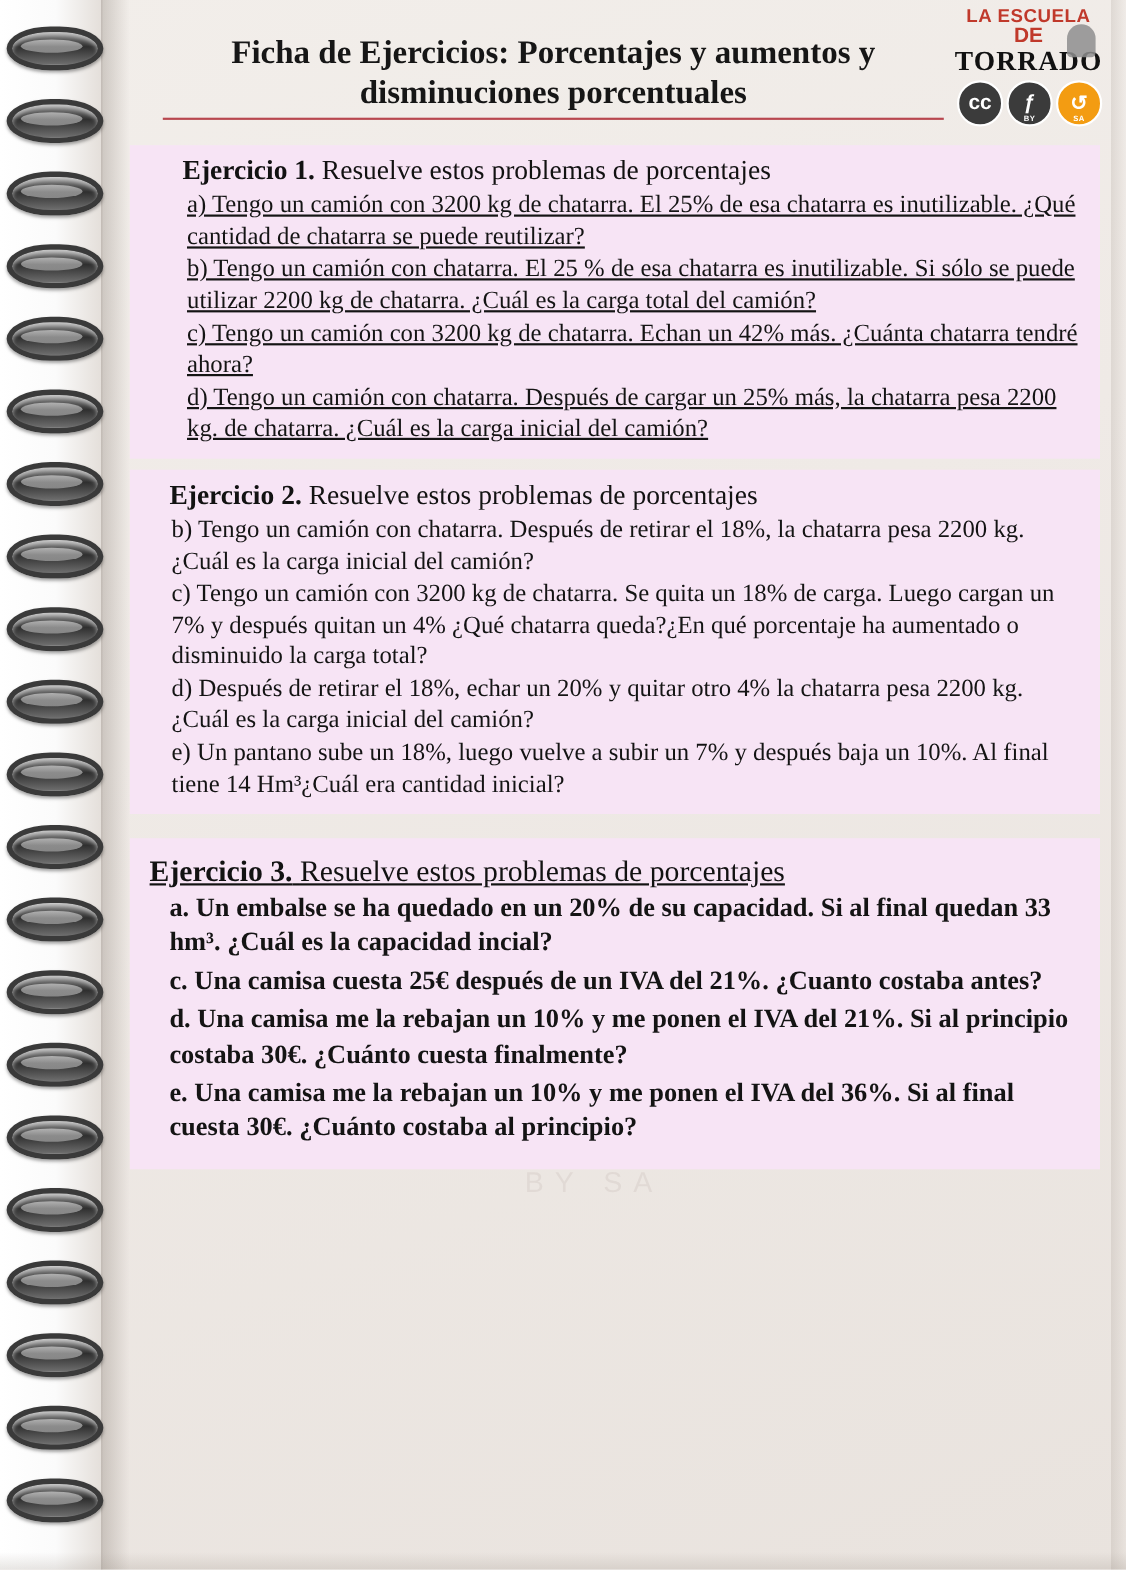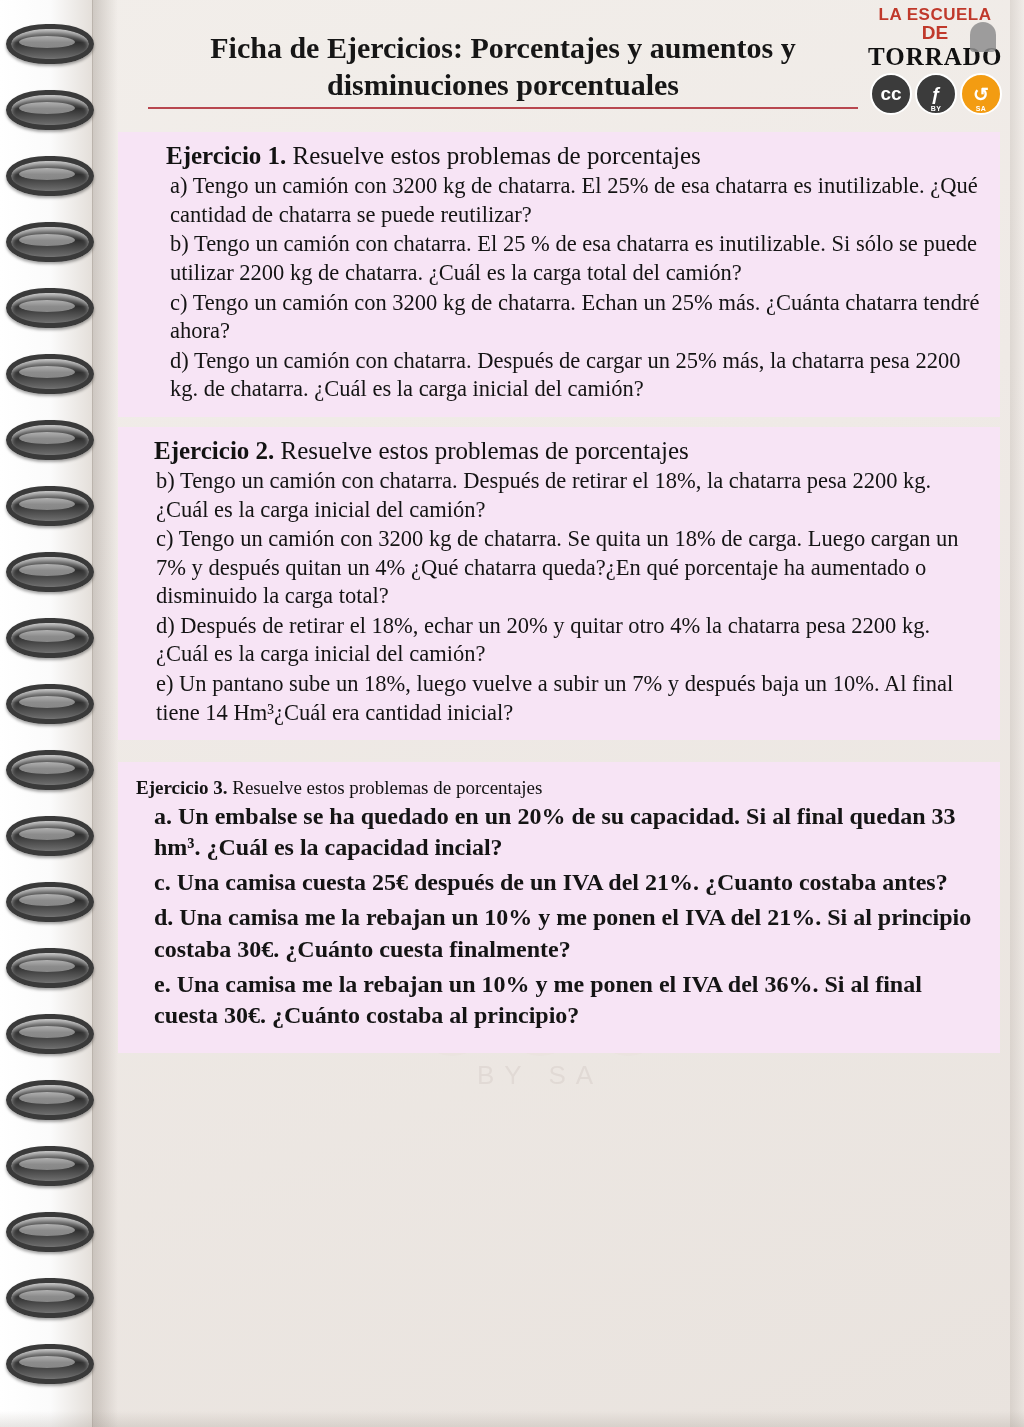--- a/index.html
+++ b/index.html
@@ -260,7 +260,7 @@
     margin-bottom: 4px;
     font-weight: bold;
   }
-  .b1 .ex-item { padding-left: 4px; }
+  .b1 .ex-item { padding-left: 4px; text-decoration: underline; }
   .b2 .ex-item { padding-left: 2px; }
 </style>
 </head>

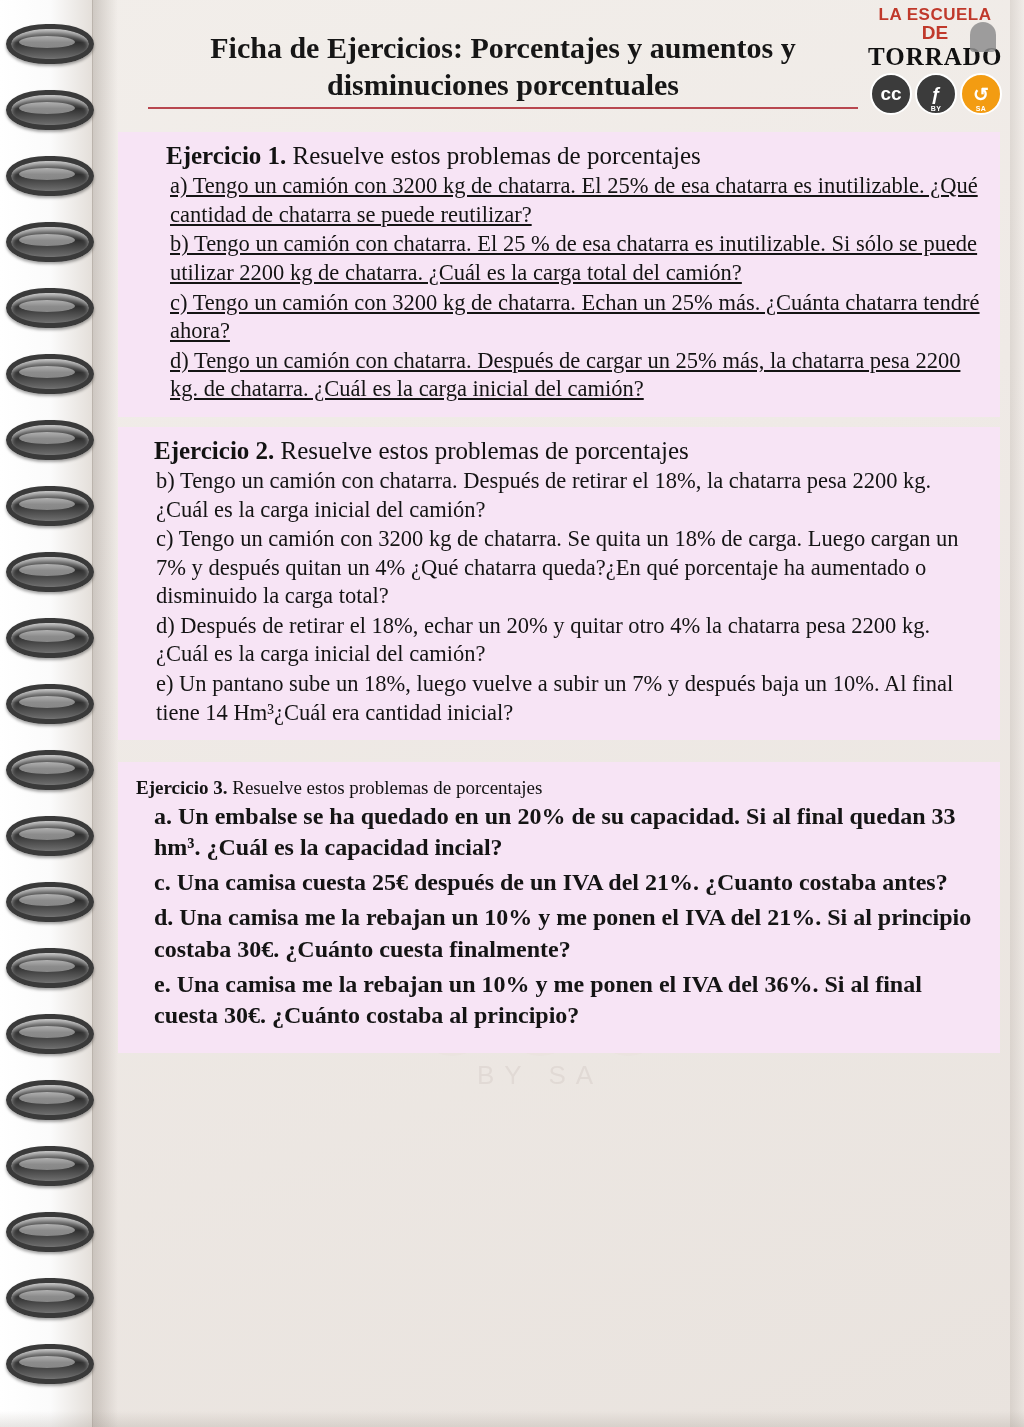--- a/index.html
+++ b/index.html
@@ -341,7 +341,7 @@
       </div>
       <p class="ex-item">a) Tengo un camión con 3200 kg de chatarra. El 25% de esa chatarra es inutilizable. ¿Qué cantidad de chatarra se puede reutilizar?</p>
       <p class="ex-item">b) Tengo un camión con chatarra. El 25 % de esa chatarra es inutilizable. Si sólo se puede utilizar 2200 kg de chatarra. ¿Cuál es la carga total del camión?</p>
-      <p class="ex-item">c) Tengo un camión con 3200 kg de chatarra. Echan un 25% más. ¿Cuánta chatarra tendré ahora?</p>
+      <p class="ex-item">c) Tengo un camión con 3200 kg de chatarra. Echan un 42% más. ¿Cuánta chatarra tendré ahora?</p>
       <p class="ex-item">d) Tengo un camión con chatarra. Después de cargar un 25% más, la chatarra pesa 2200 kg. de chatarra. ¿Cuál es la carga inicial del camión?</p>
     </div>
 

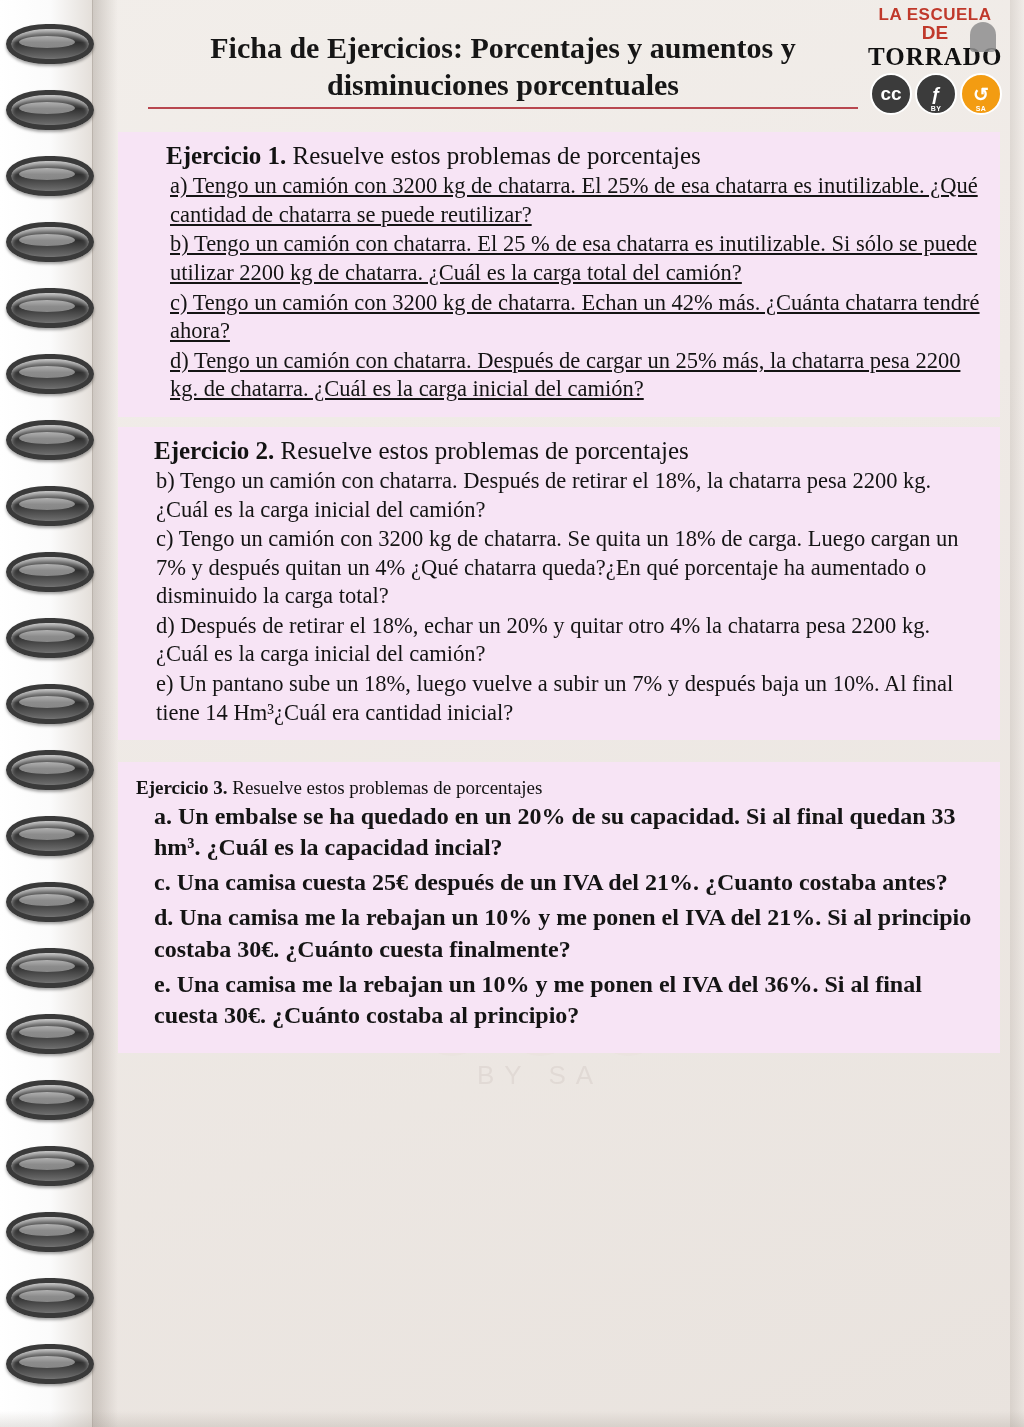--- a/index.html
+++ b/index.html
@@ -252,7 +252,7 @@
     color: #141414;
     margin: 0 0 1px 0;
   }
-  .b3 .ex-head { font-size: 19px; }
+  .b3 .ex-head { font-size: 27px; text-decoration: underline; }
   .b3 .ex-item {
     font-size: 24px;
     line-height: 1.3;

